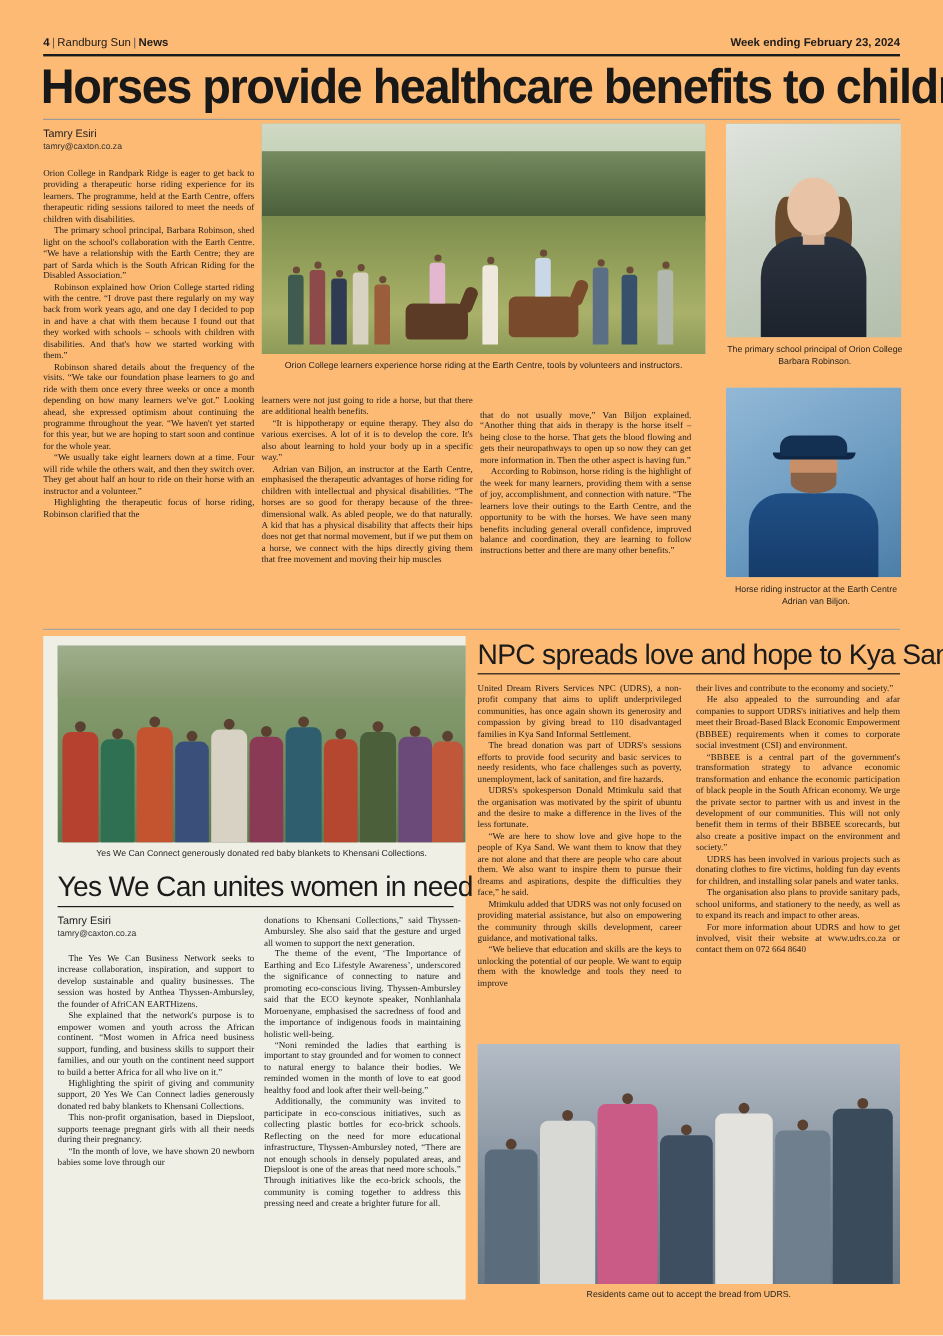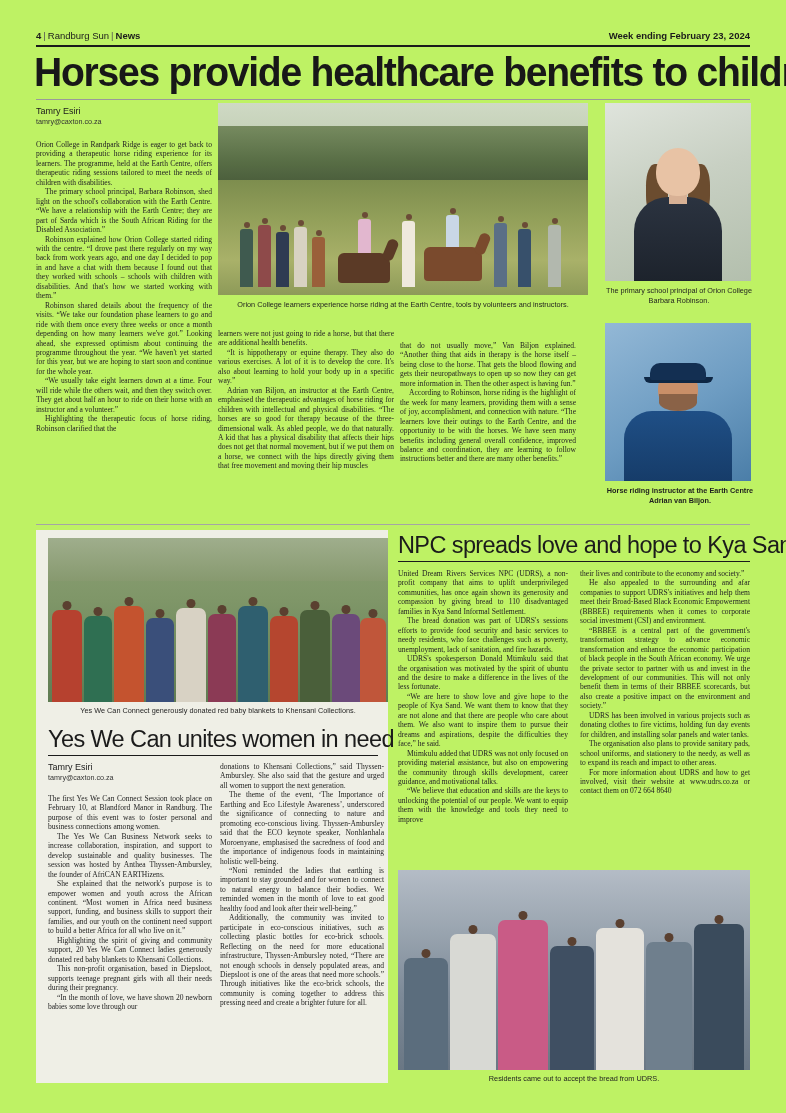--- a/index.html
+++ b/index.html
@@ -20,7 +20,7 @@
     left: 0; top: 0;
     width: 786px;
     height: 1113px;
-    background: #bef264;
+    background: #fdba74;
   }
 
   

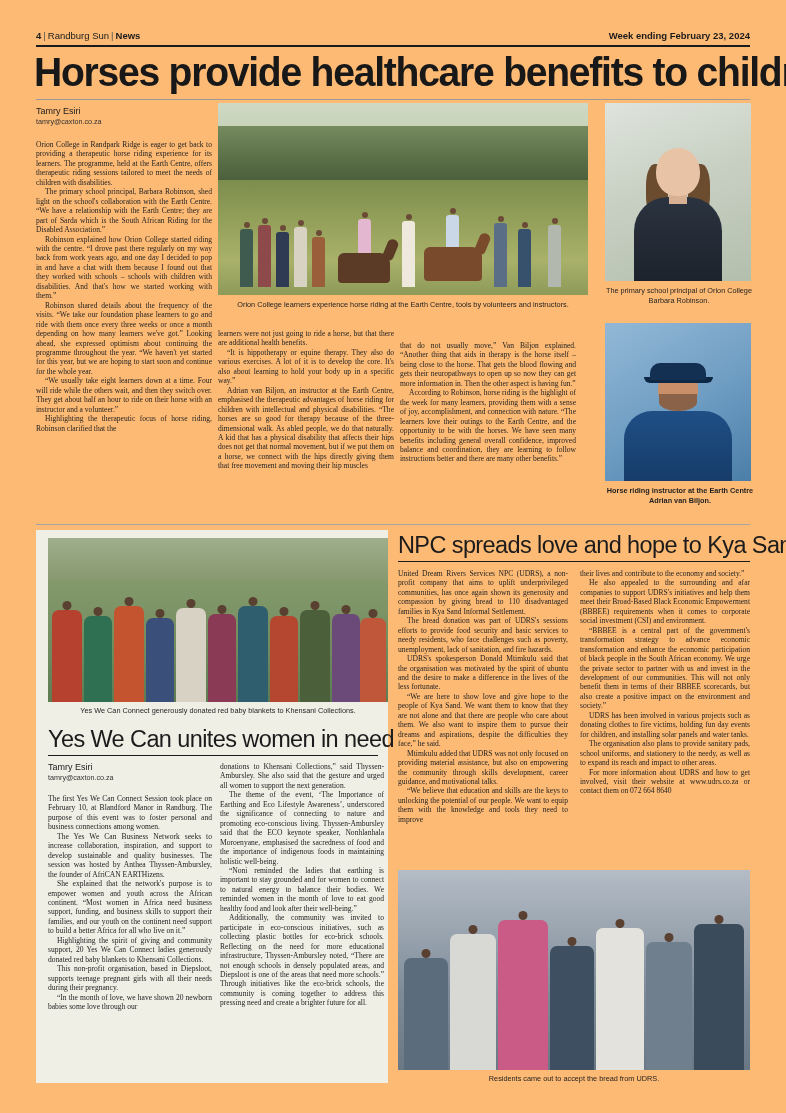--- a/index.html
+++ b/index.html
@@ -304,7 +304,7 @@
       <div class="brim"></div>
       <div class="cap"></div>
   </div>
-  <div class="caption" style="position:absolute;left:605px;top:486px;width:150px;font-weight:bold;">Horse riding instructor at the Earth Centre Adrian van Biljon.</div>
+  <div class="caption" style="position:absolute;left:605px;top:486px;width:150px;">Horse riding instructor at the Earth Centre Adrian van Biljon.</div>
 
   <div class="col" style="left:218px;top:329px;width:176px;">
     <p class="first">learners were not just going to ride a horse, but that there are additional health benefits.</p>

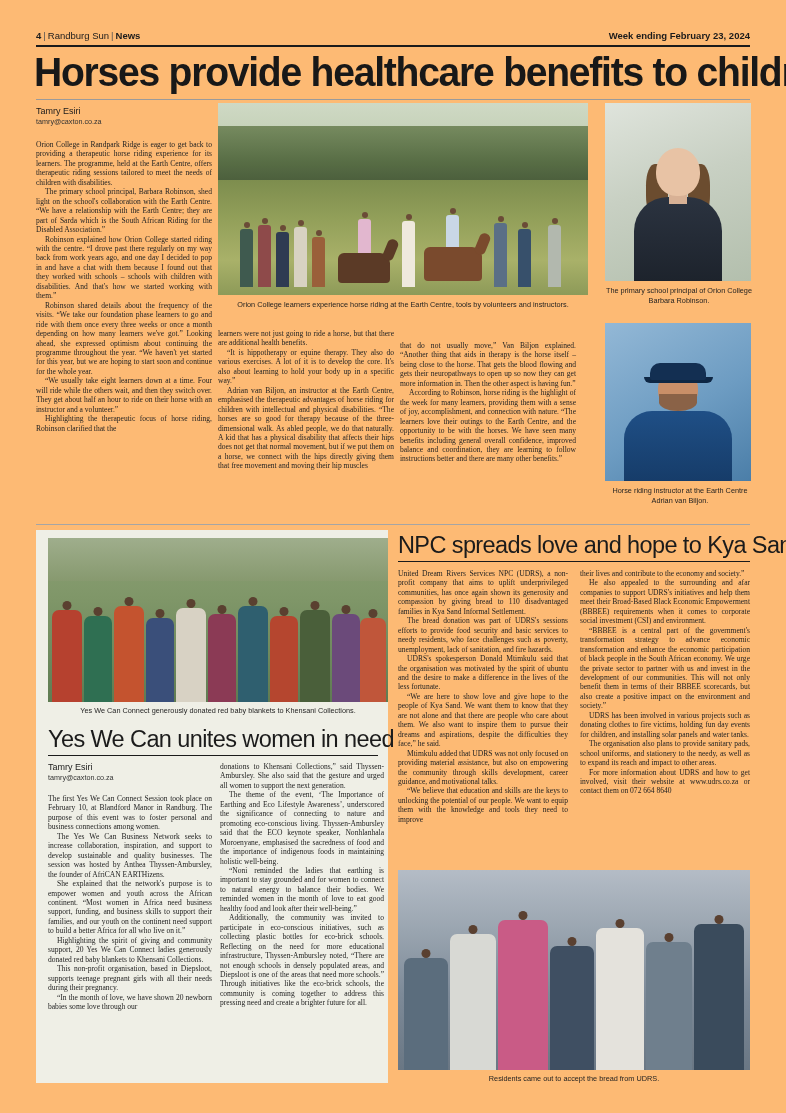--- a/index.html
+++ b/index.html
@@ -376,7 +376,6 @@
   <div class="byline-mail" style="position:absolute;left:48px;top:773px;width:160px;">tamry@caxton.co.za</div>
 
   <div class="col" style="left:48px;top:794px;width:164px;">
-    <p class="first">The first Yes We Can Connect Session took place on February 10, at Blandford Manor in Randburg. The purpose of this event was to foster personal and business connections among women.</p>
     <p>The Yes We Can Business Network seeks to increase collaboration, inspiration, and support to develop sustainable and quality businesses. The session was hosted by Anthea Thyssen-Ambursley, the founder of AfriCAN EARTHizens.</p>
     <p>She explained that the network's purpose is to empower women and youth across the African continent. “Most women in Africa need business support, funding, and business skills to support their families, and our youth on the continent need support to build a better Africa for all who live on it.”</p>
     <p>Highlighting the spirit of giving and community support, 20 Yes We Can Connect ladies generously donated red baby blankets to Khensani Collections.</p>

